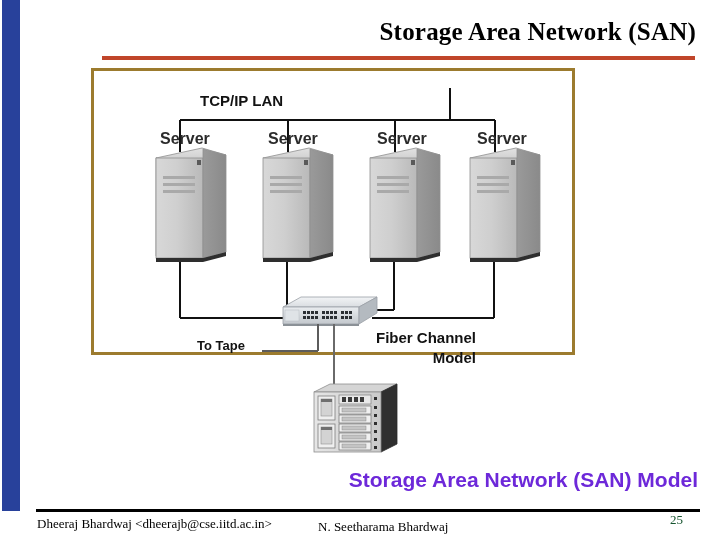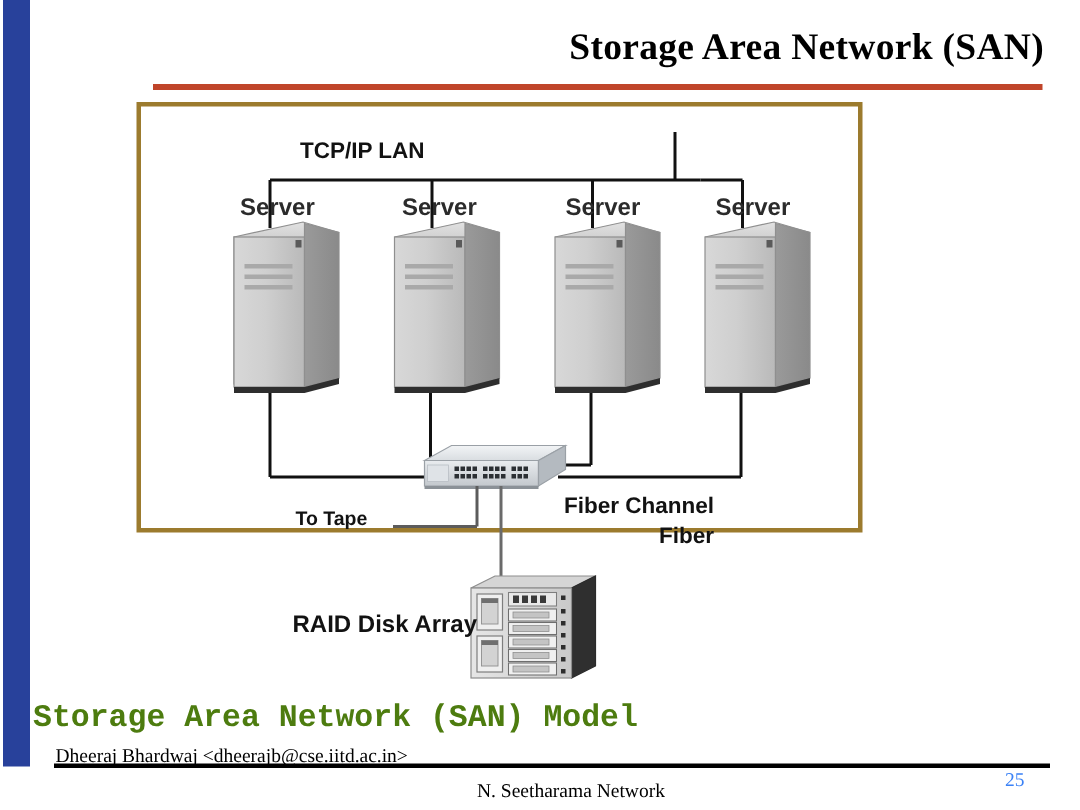--- a/index.html
+++ b/index.html
@@ -349,7 +349,7 @@
   <div class="diag-label" id="label-srv-3">Server</div>
   <div class="diag-label" id="label-srv-4">Server</div>
   <div class="diag-label" id="label-tape">To Tape</div>
-  <div class="diag-label" id="label-fcs"><span>Fiber Channel</span><br><span>Fiber</span></div>
+  <div class="diag-label" id="label-fcs"><span>Fiber Channel</span><br><span>Model</span></div>
   <div class="diag-label" id="label-raid">RAID Disk Array</div>
 
   <div id="caption">Storage Area Network (SAN) Model</div>

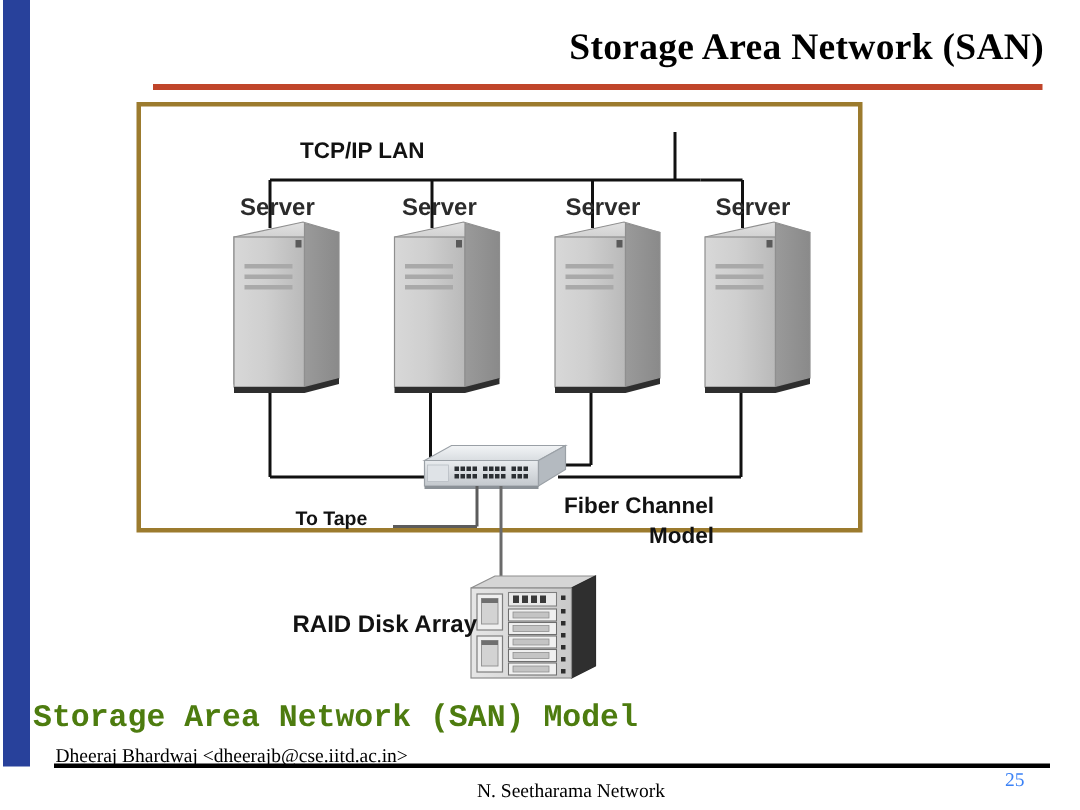--- a/index.html
+++ b/index.html
@@ -350,7 +350,6 @@
   <div class="diag-label" id="label-srv-4">Server</div>
   <div class="diag-label" id="label-tape">To Tape</div>
   <div class="diag-label" id="label-fcs"><span>Fiber Channel</span><br><span>Model</span></div>
-  <div class="diag-label" id="label-raid">RAID Disk Array</div>
 
   <div id="caption">Storage Area Network (SAN) Model</div>
 

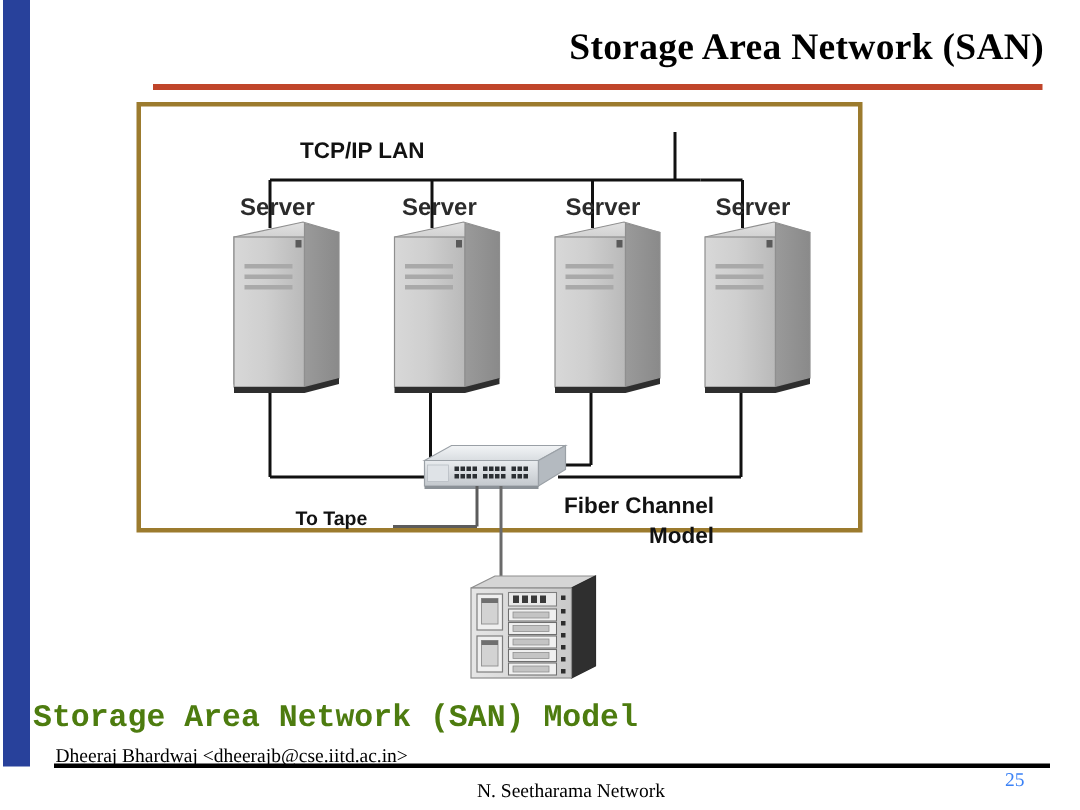--- a/index.html
+++ b/index.html
@@ -103,11 +103,11 @@
     left: 22px;
     top: 468px;
     width: 676px;
-    text-align: left;
-    font-family: Liberation Mono, monospace;
+    text-align: right;
+    font-family: Liberation Sans, sans-serif;
     font-weight: bold;
     font-size: 21px;
-    color: #4d7c0f;
+    color: #6d28d9;
   }
 
   

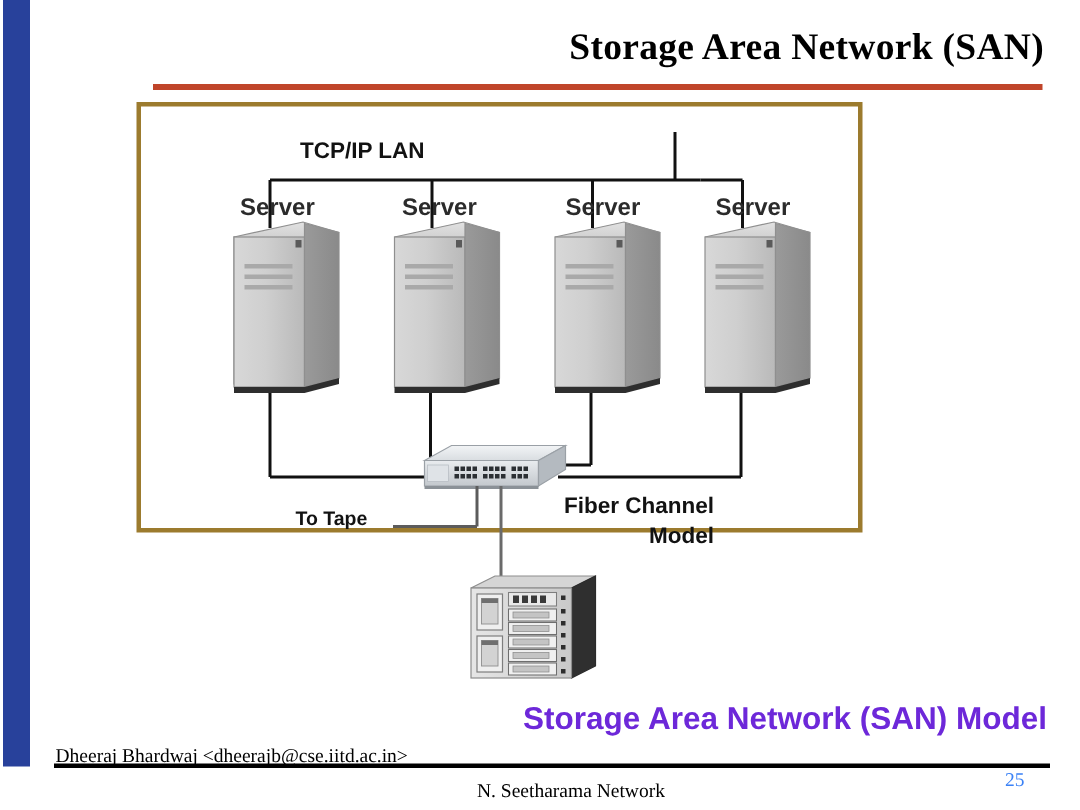--- a/index.html
+++ b/index.html
@@ -122,7 +122,7 @@
   #footer-author {
     position: absolute;
     left: 37px;
-    top: 496px;
+    top: 516px;
     font-family: "Liberation Serif", serif;
     font-size: 13px;
     color: #000000;

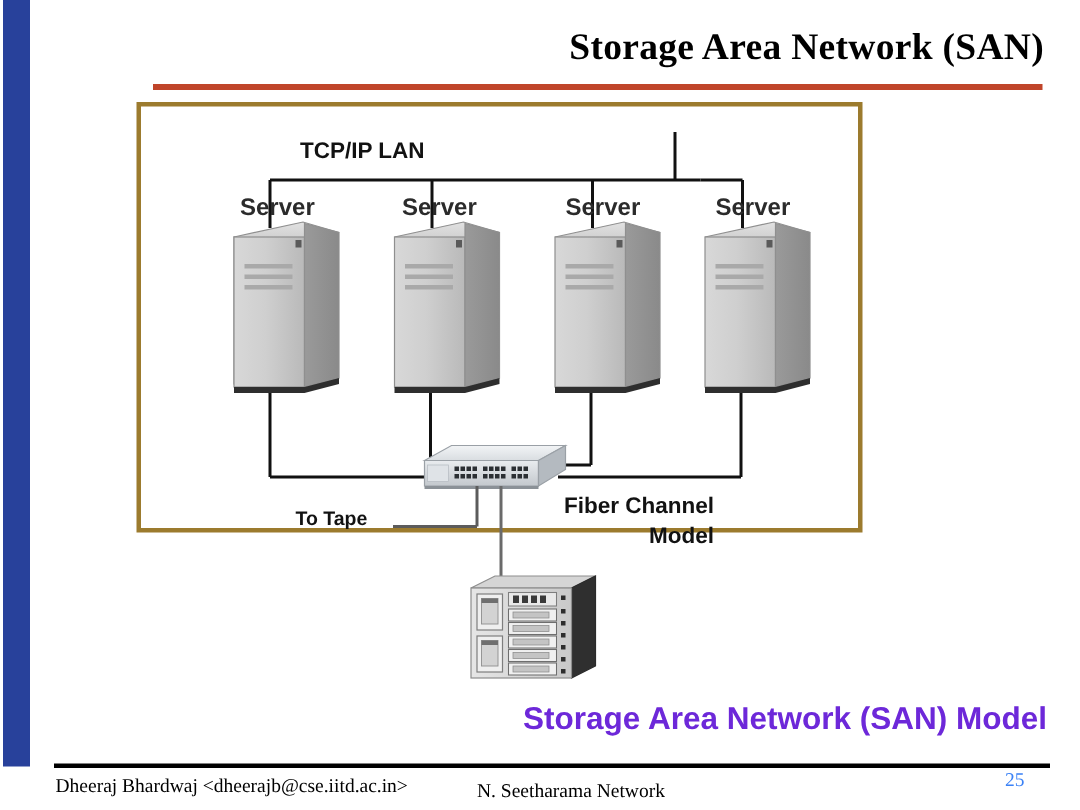--- a/index.html
+++ b/index.html
@@ -355,7 +355,7 @@
 
   <div id="footer-rule"></div>
   <div id="footer-author">Dheeraj Bhardwaj &lt;dheerajb@cse.iitd.ac.in&gt;</div>
-  <div id="footer-author2">N. Seetharama Network</div>
+  <div id="footer-author2">N. Seetharama Bhardwaj</div>
   <div id="footer-page">25</div>
 
 </div>

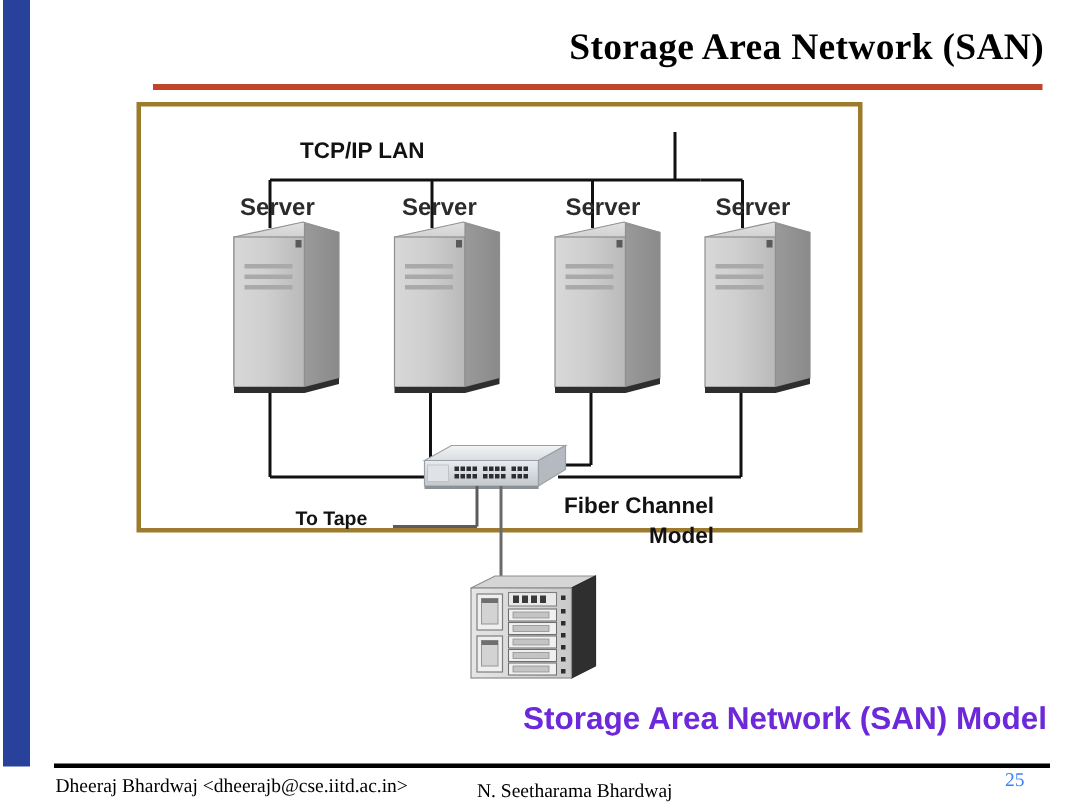--- a/index.html
+++ b/index.html
@@ -143,7 +143,7 @@
     top: 512px;
     font-family: "Liberation Serif", serif;
     font-size: 13px;
-    color: #3b82f6;
+    color: #14532d;
   }
 </style>
 </head>

